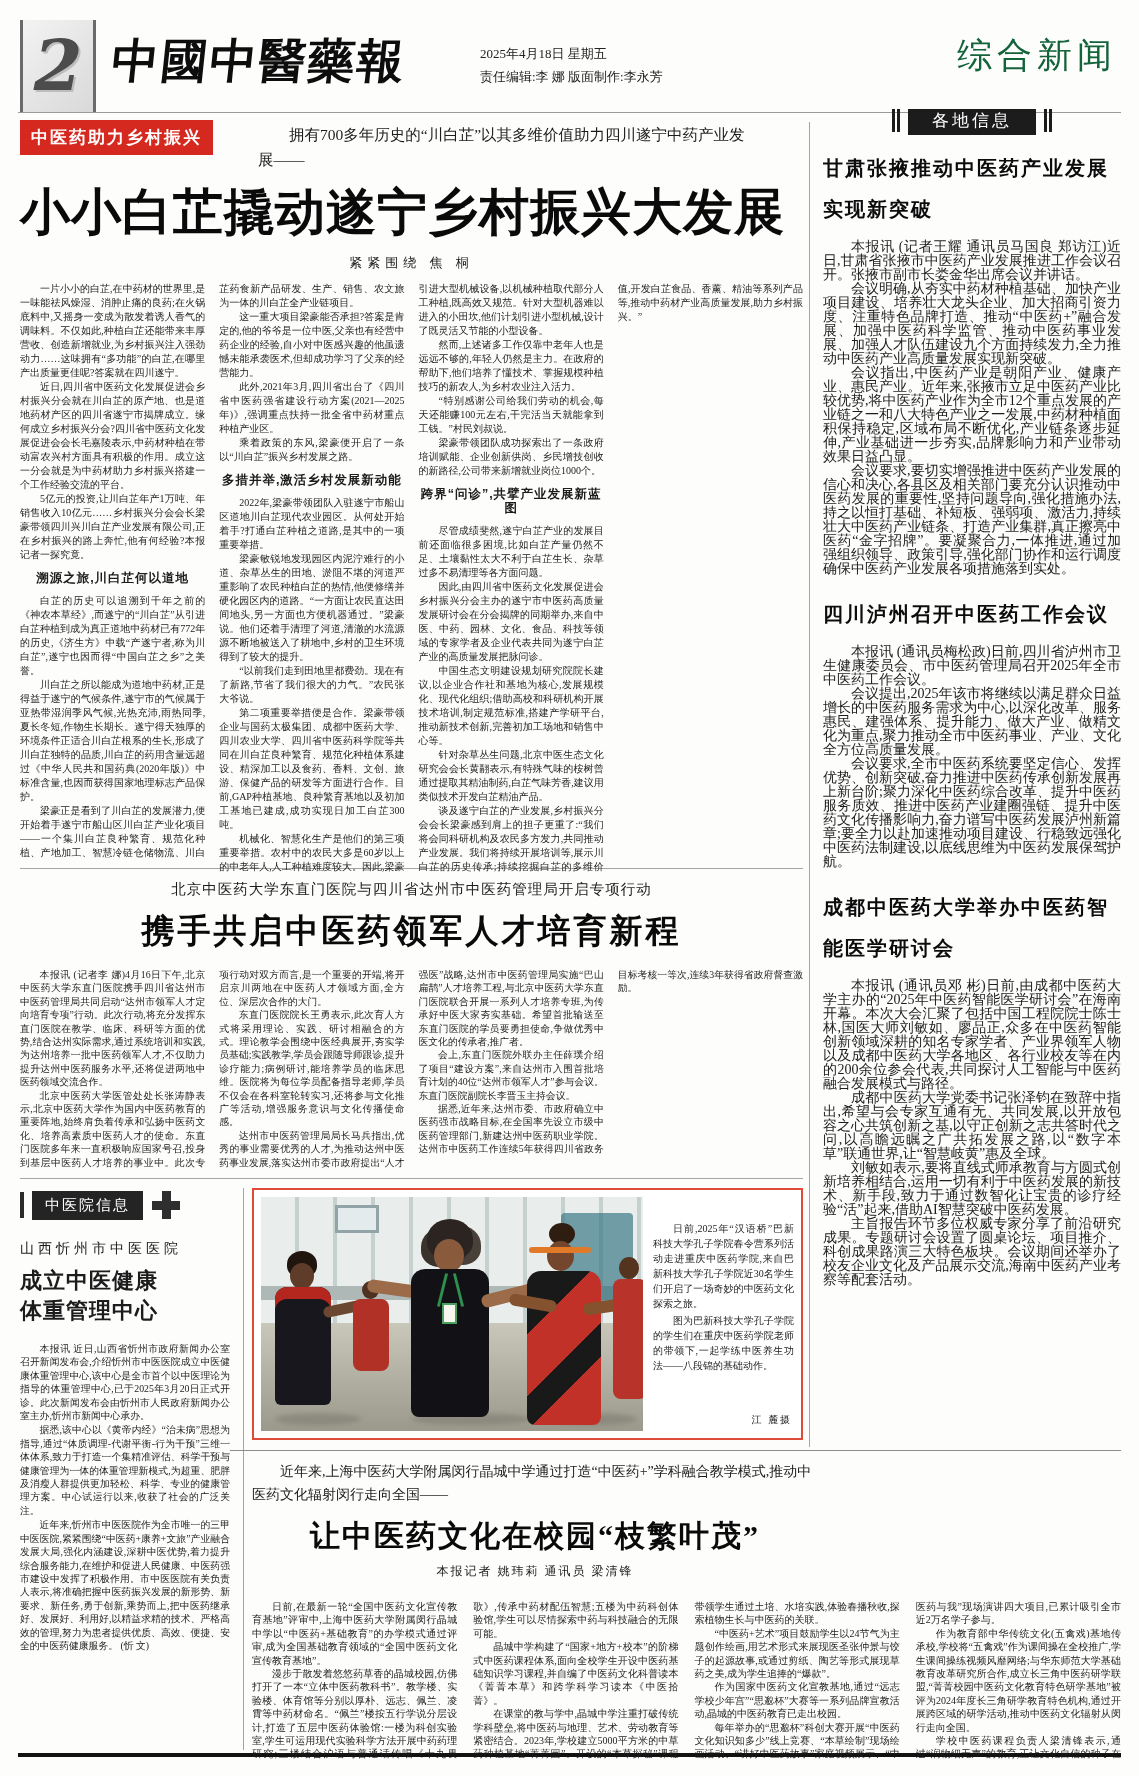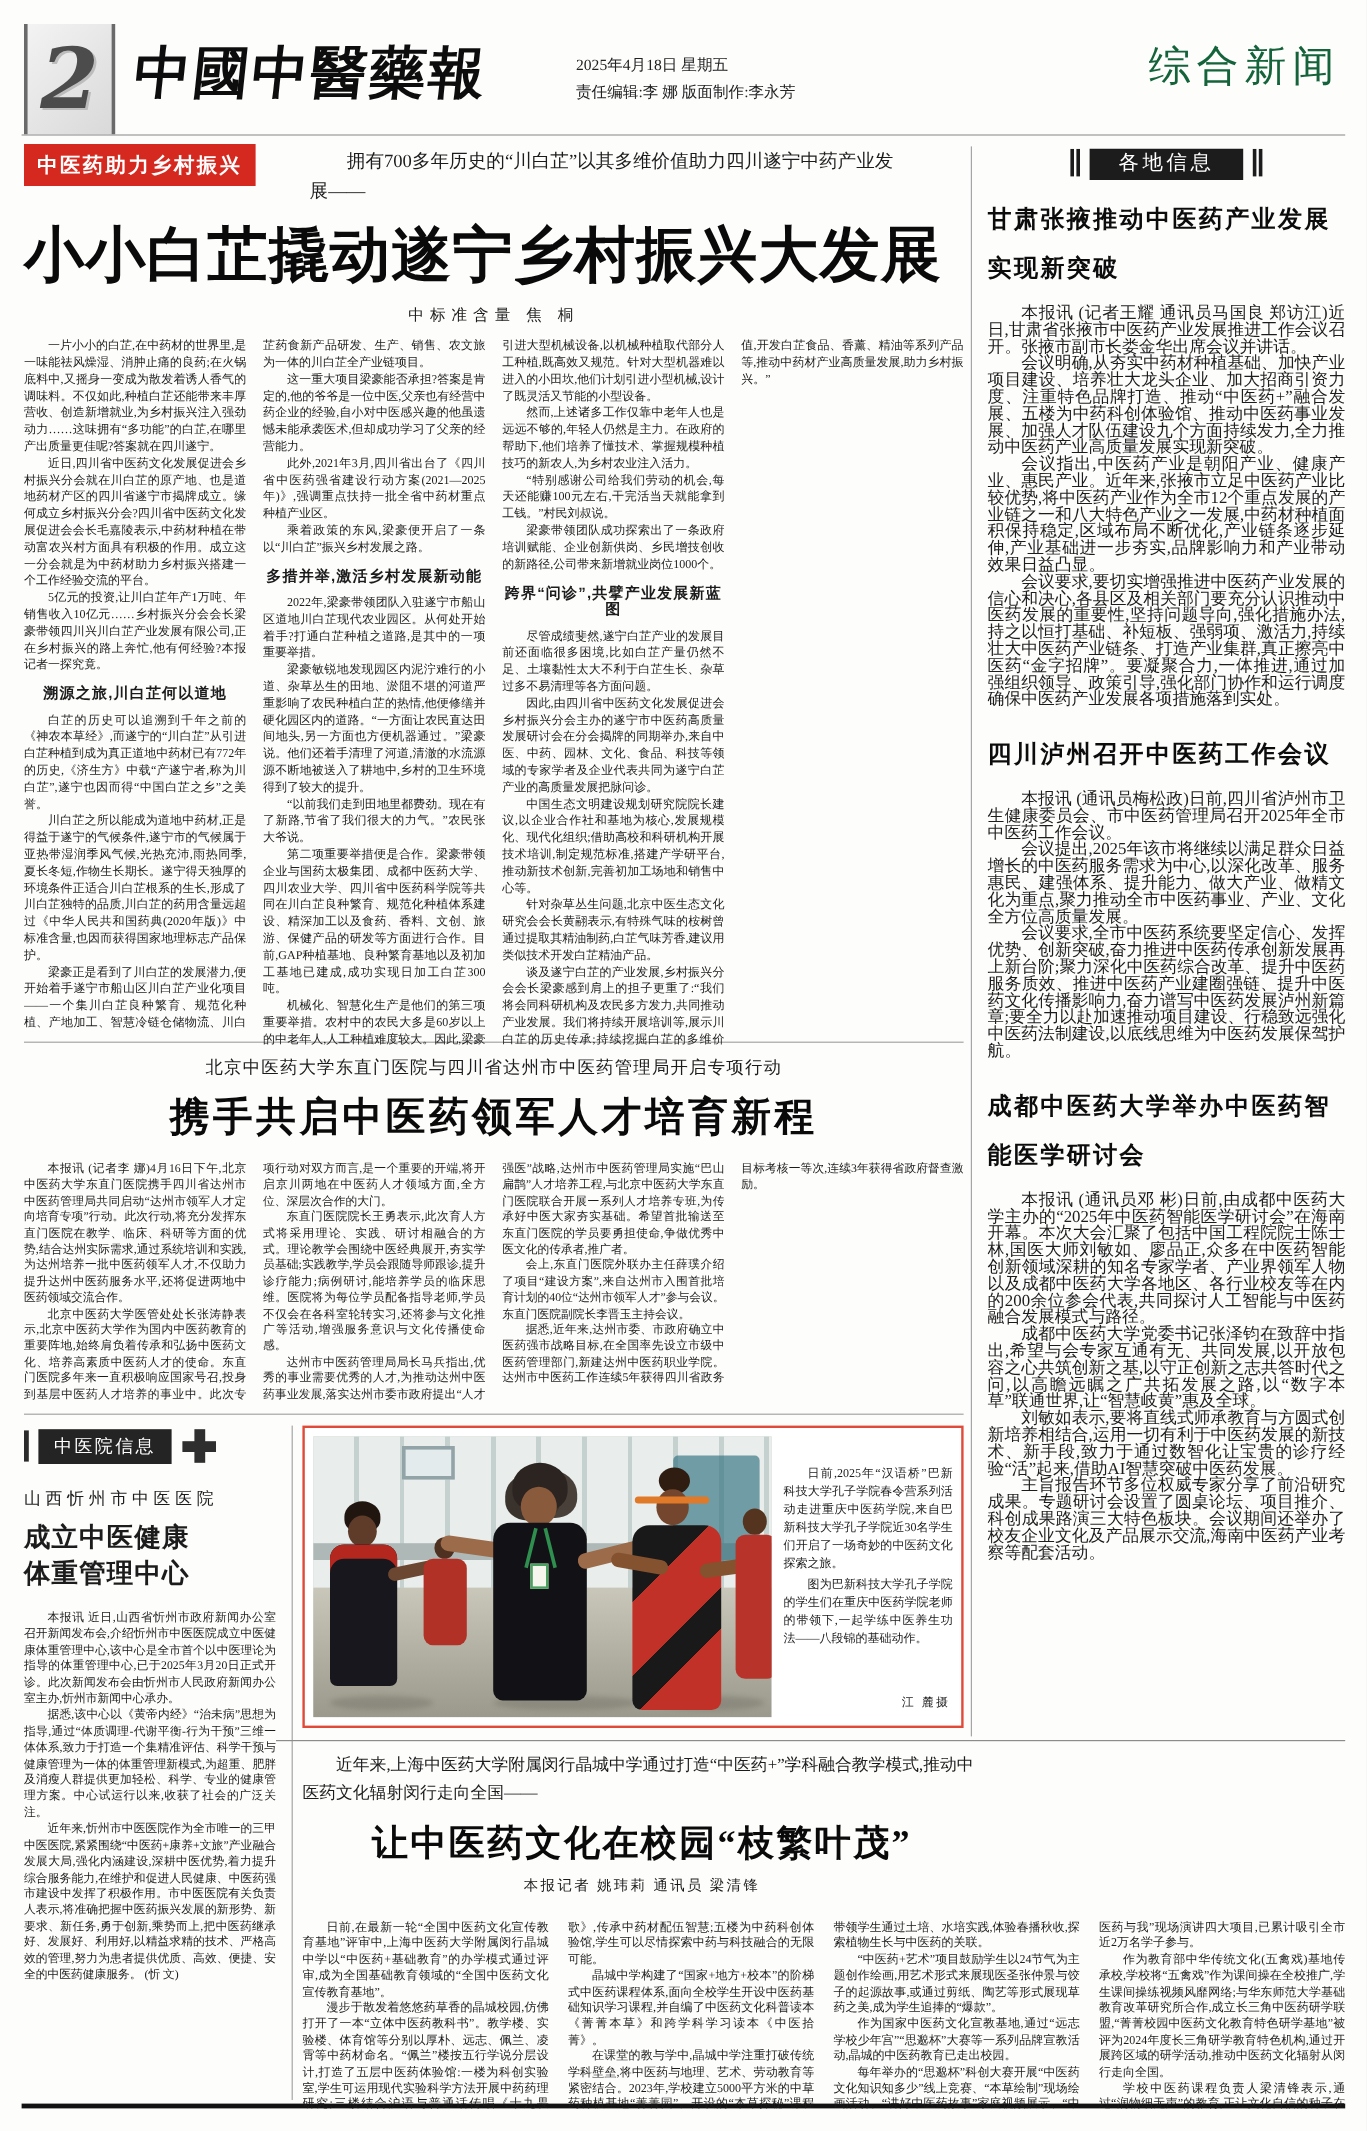--- a/index.html
+++ b/index.html
@@ -47,7 +47,7 @@
       font-size:10px; line-height:14px; }
 
   
-  .sidebar { position:absolute; left:823px; top:124px; width:298px; height:1322px; overflow:hidden; }
+  .sidebar { position:absolute; left:823px; top:109px; width:298px; height:1322px; overflow:hidden; }
   .side-badge-wrap { width:216px; margin:0 auto 16px; text-align:center; }
   .side-badge { display:inline-block; border-left:8px double #1c1c1c; border-right:8px double #1c1c1c; padding:0 8px; }
   .side-badge-inner { background:#1c1c1c; color:#fff; font-size:17px; letter-spacing:3px;

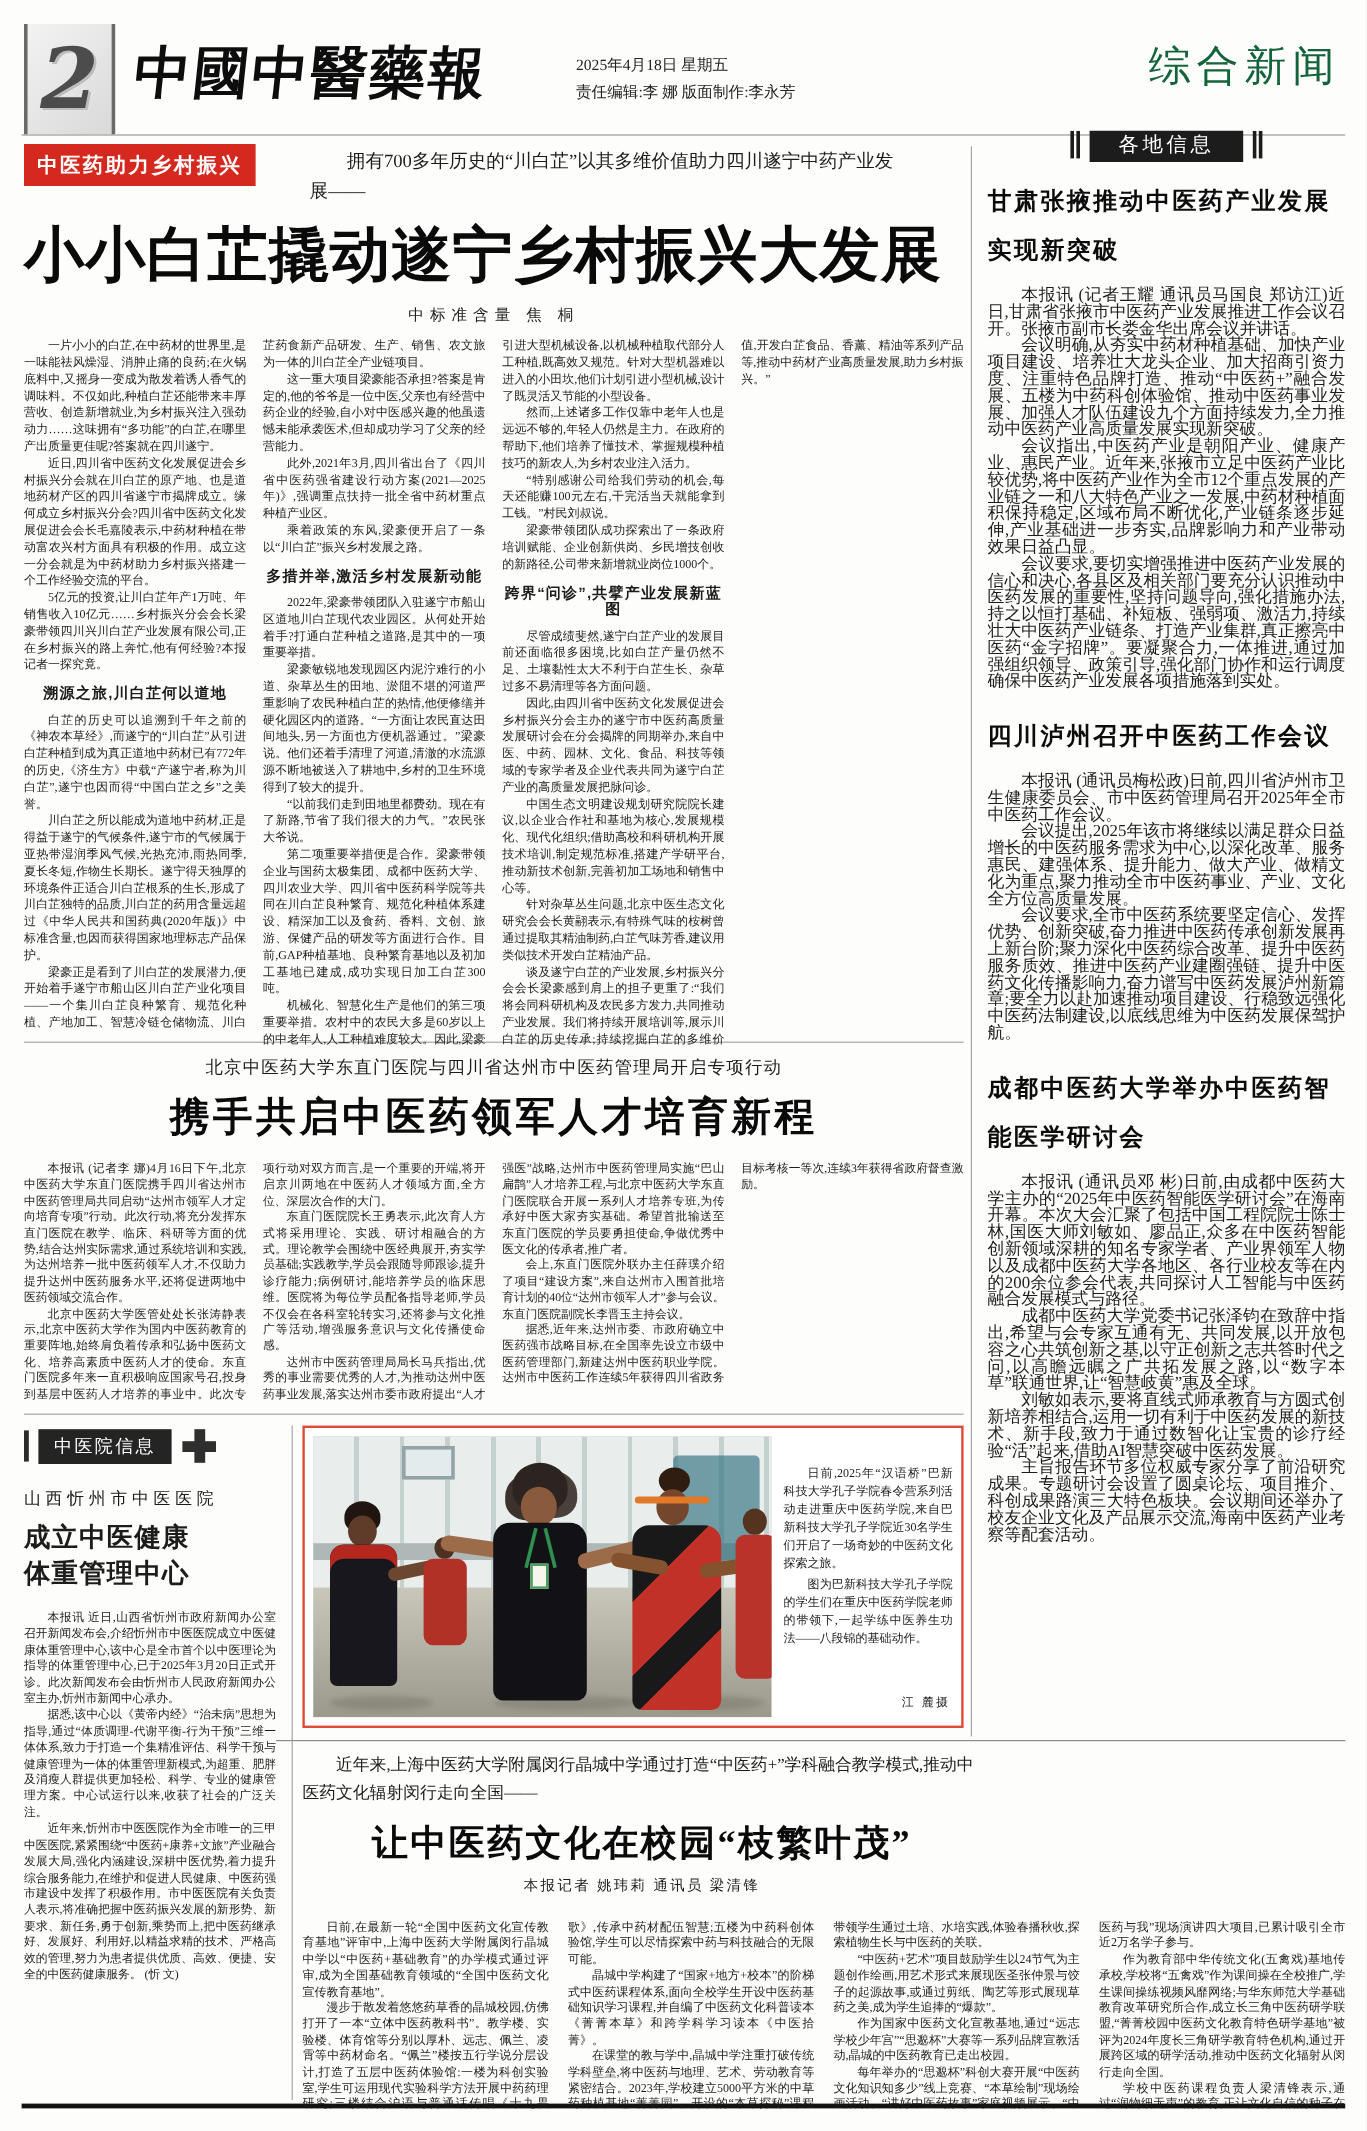--- a/index.html
+++ b/index.html
@@ -138,7 +138,7 @@
       <div class="ta-kicker">拥有700多年历史的“川白芷”以其多维价值助力四川遂宁中药产业发展——</div>
     </div>
     <div class="ta-headline">小小白芷撬动遂宁乡村振兴大发展</div>
-    <div class="ta-byline">中标准含量 焦 桐</div>
+    <div class="ta-byline">紧紧围绕 焦 桐</div>
     <div class="ta-body">
         <p class="para">一片小小的白芷,在中药材的世界里,是一味能祛风燥湿、消肿止痛的良药;在火锅底料中,又摇身一变成为散发着诱人香气的调味料。不仅如此,种植白芷还能带来丰厚营收、创造新增就业,为乡村振兴注入强劲动力……这味拥有“多功能”的白芷,在哪里产出质量更佳呢?答案就在四川遂宁。</p>
         <p class="para">近日,四川省中医药文化发展促进会乡村振兴分会就在川白芷的原产地、也是道地药材产区的四川省遂宁市揭牌成立。缘何成立乡村振兴分会?四川省中医药文化发展促进会会长毛嘉陵表示,中药材种植在带动富农兴村方面具有积极的作用。成立这一分会就是为中药材助力乡村振兴搭建一个工作经验交流的平台。</p>

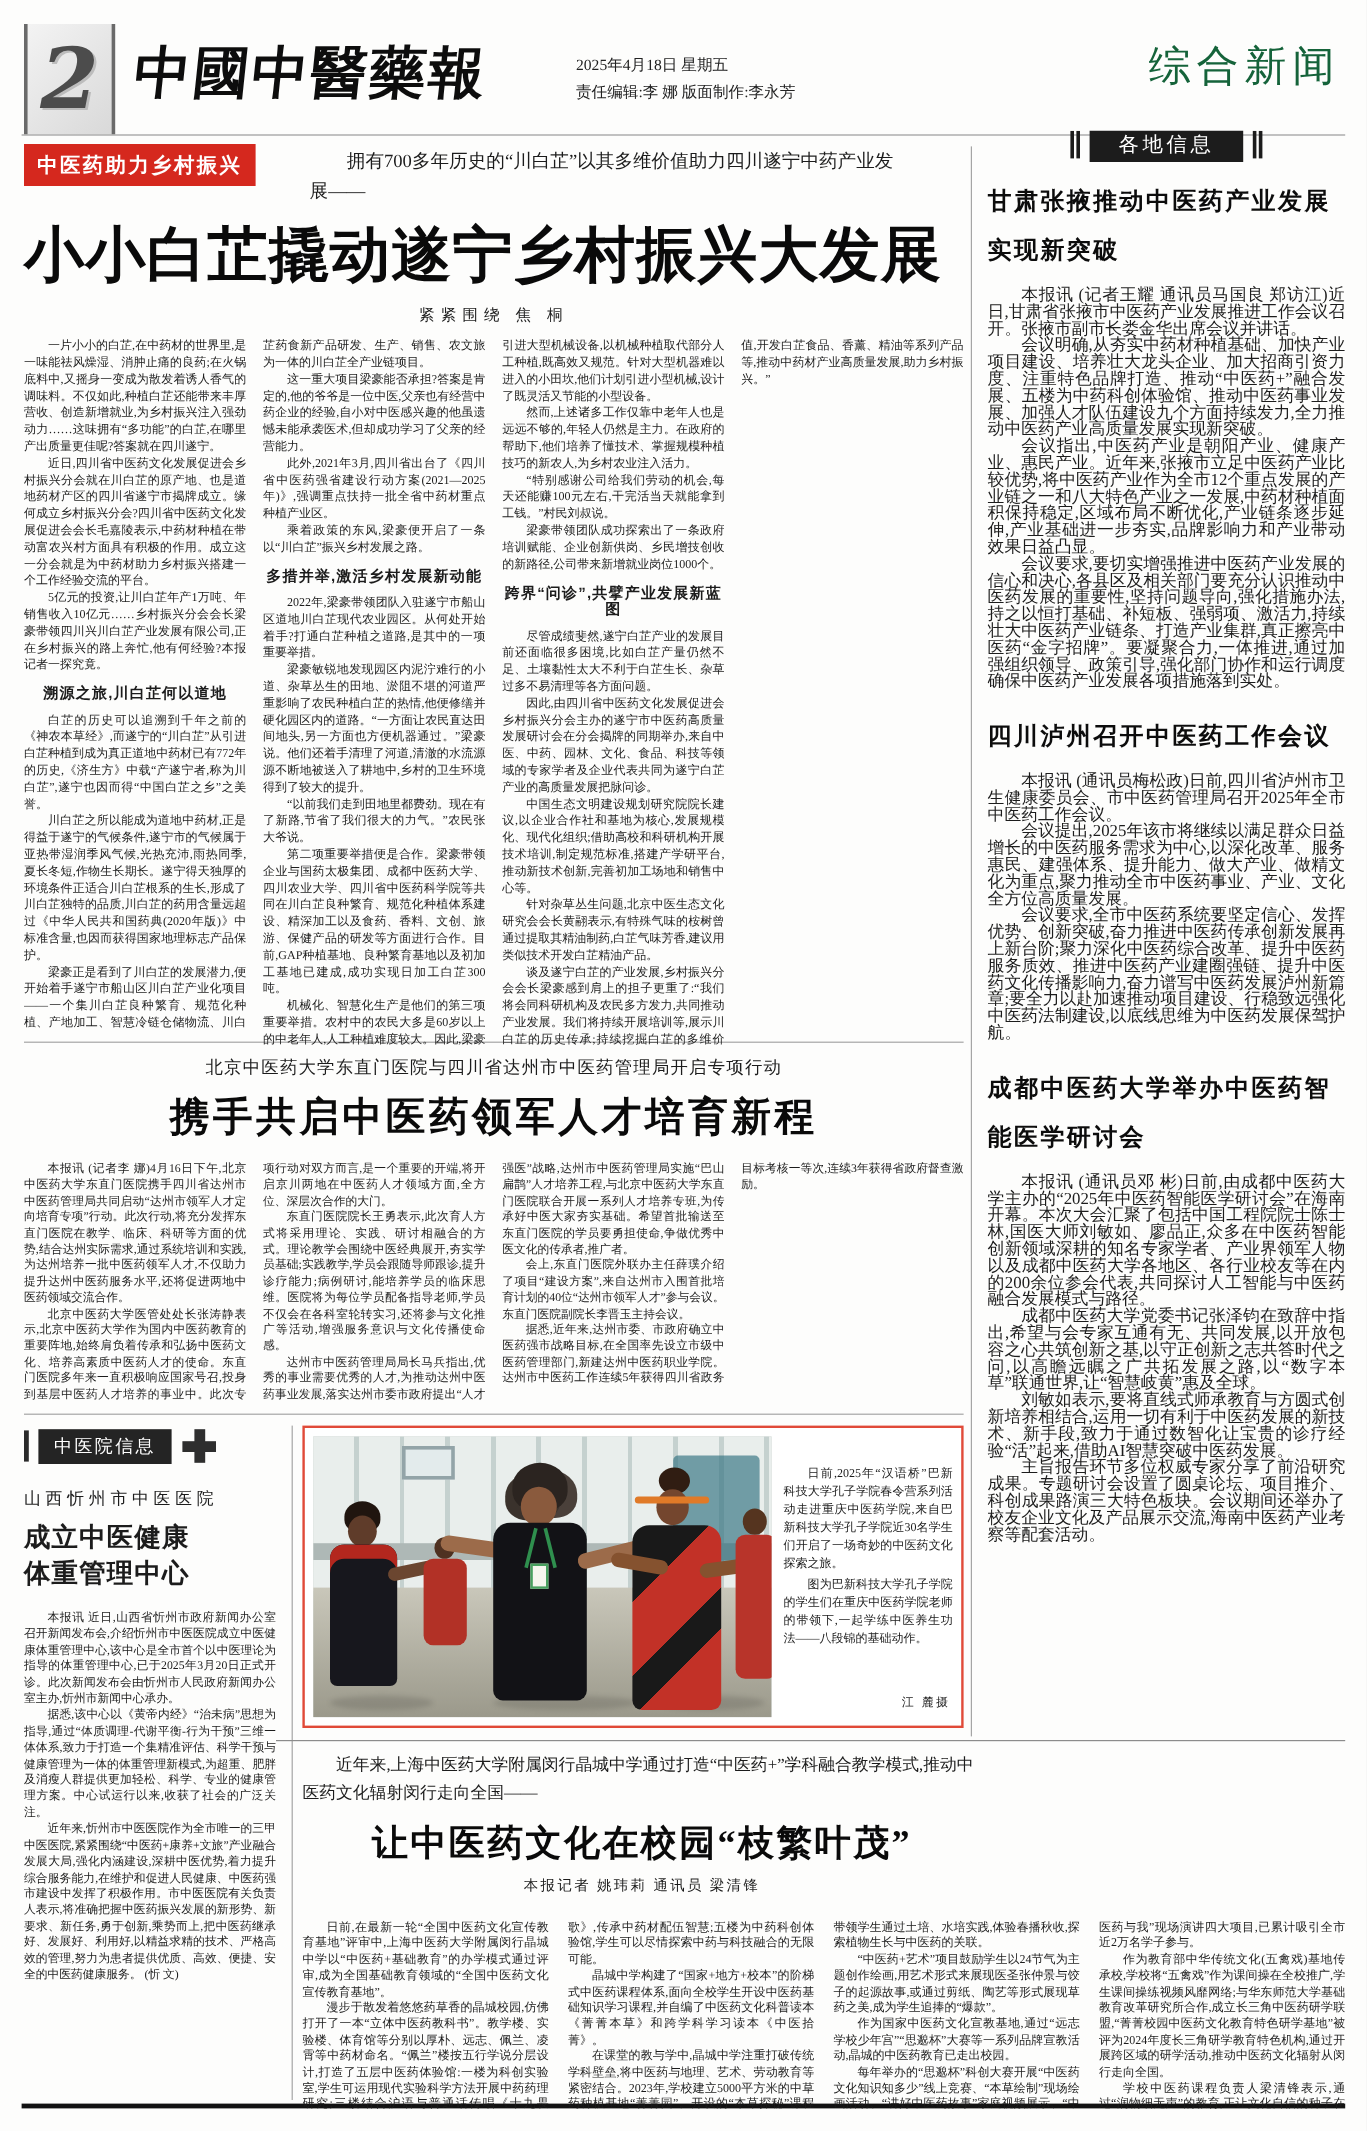--- a/index.html
+++ b/index.html
@@ -176,7 +176,7 @@
       <div class="side-headline">甘肃张掖推动中医药产业发展实现新突破</div>
       <div class="side-body">
           <p class="para">本报讯 (记者王耀 通讯员马国良 郑访江)近日,甘肃省张掖市中医药产业发展推进工作会议召开。张掖市副市长娄金华出席会议并讲话。</p>
-          <p class="para">会议明确,从夯实中药材种植基础、加快产业项目建设、培养壮大龙头企业、加大招商引资力度、注重特色品牌打造、推动“中医药+”融合发展、五楼为中药科创体验馆、推动中医药事业发展、加强人才队伍建设九个方面持续发力,全力推动中医药产业高质量发展实现新突破。</p>
+          <p class="para">会议明确,从夯实中药材种植基础、加快产业项目建设、培养壮大龙头企业、加大招商引资力度、注重特色品牌打造、推动“中医药+”融合发展、加强中医药科学监管、推动中医药事业发展、加强人才队伍建设九个方面持续发力,全力推动中医药产业高质量发展实现新突破。</p>
           <p class="para">会议指出,中医药产业是朝阳产业、健康产业、惠民产业。近年来,张掖市立足中医药产业比较优势,将中医药产业作为全市12个重点发展的产业链之一和八大特色产业之一发展,中药材种植面积保持稳定,区域布局不断优化,产业链条逐步延伸,产业基础进一步夯实,品牌影响力和产业带动效果日益凸显。</p>
           <p class="para">会议要求,要切实增强推进中医药产业发展的信心和决心,各县区及相关部门要充分认识推动中医药发展的重要性,坚持问题导向,强化措施办法,持之以恒打基础、补短板、强弱项、激活力,持续壮大中医药产业链条、打造产业集群,真正擦亮中医药“金字招牌”。要凝聚合力,一体推进,通过加强组织领导、政策引导,强化部门协作和运行调度确保中医药产业发展各项措施落到实处。</p>
         </div>

